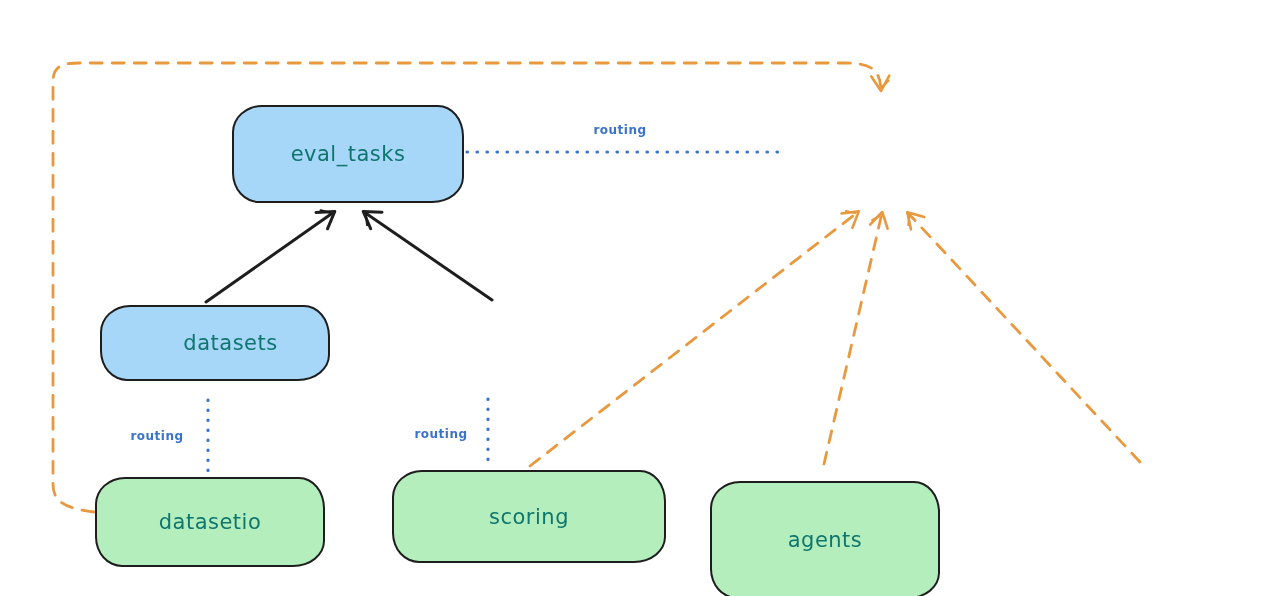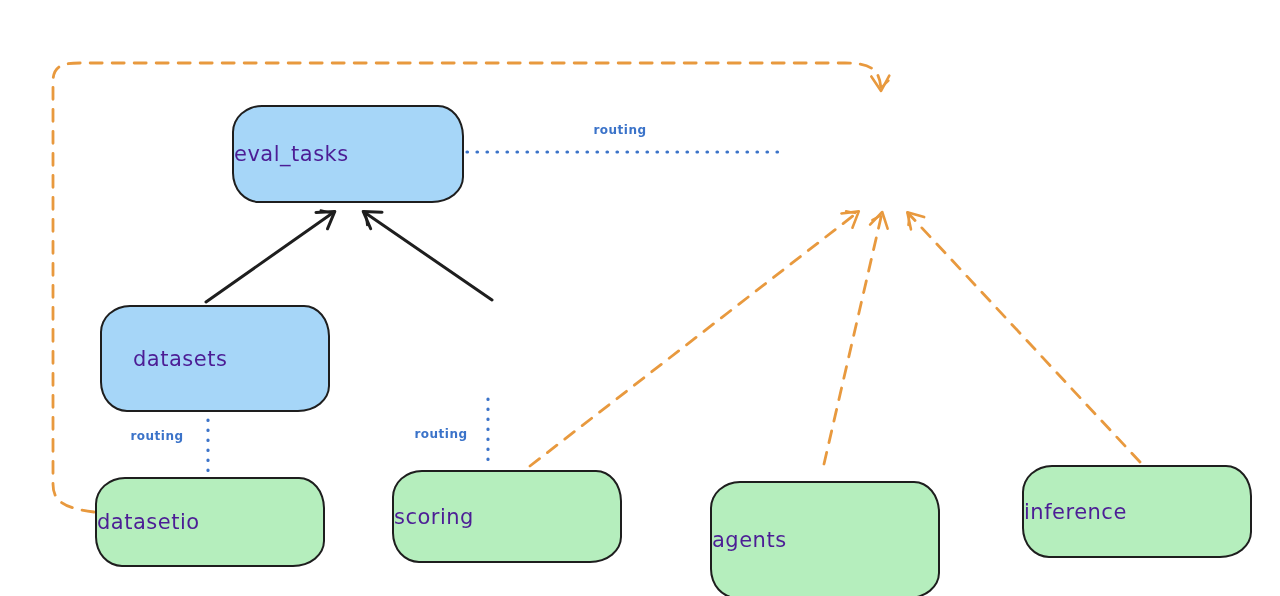--- a/index.html
+++ b/index.html
@@ -28,10 +28,10 @@
     border: 2.6px solid #1e1e1e;
     display: flex;
     align-items: center;
-    justify-content: flex-start;
+    justify-content: center;
     font-size: 21px;
     letter-spacing: 0.5px;
-    color: #4c1d95;
+    color: #0f766e;
     
     border-radius: 30px 26px 32px 27px / 27px 31px 26px 30px;
   }

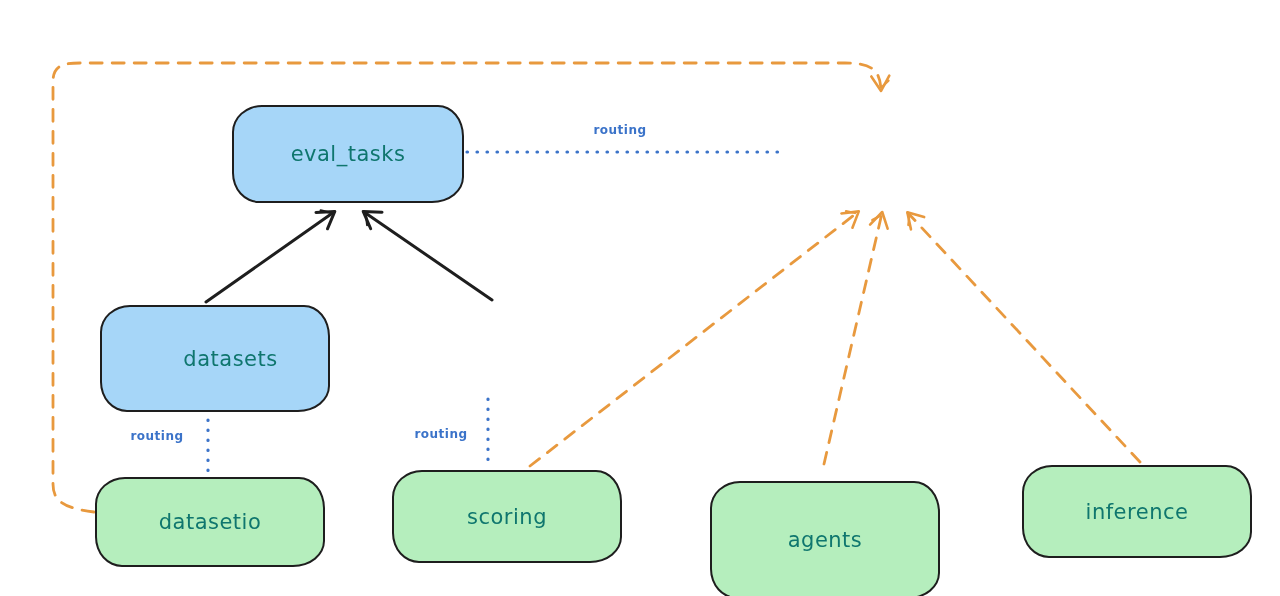--- a/index.html
+++ b/index.html
@@ -40,7 +40,7 @@
 
   .n-eval-tasks        { left: 232px; top: 105px; width: 232px; height: 98px; }
   .n-eval              { left: 787px; top: 103px; width: 229px; height: 98px; }
-  .n-datasets          { left: 100px; top: 305px; width: 230px; height: 107px; padding-left: 31px; }
+  .n-datasets          { left: 100px; top: 305px; width: 230px; height: 76px; padding-left: 31px; }
   .n-scoring-functions { left: 378px; top: 303px; width: 234px; height: 94px; }
   .n-datasetio         { left:  95px; top: 477px; width: 230px; height: 90px; }
   .n-scoring           { left: 392px; top: 470px; width: 230px; height: 93px; }

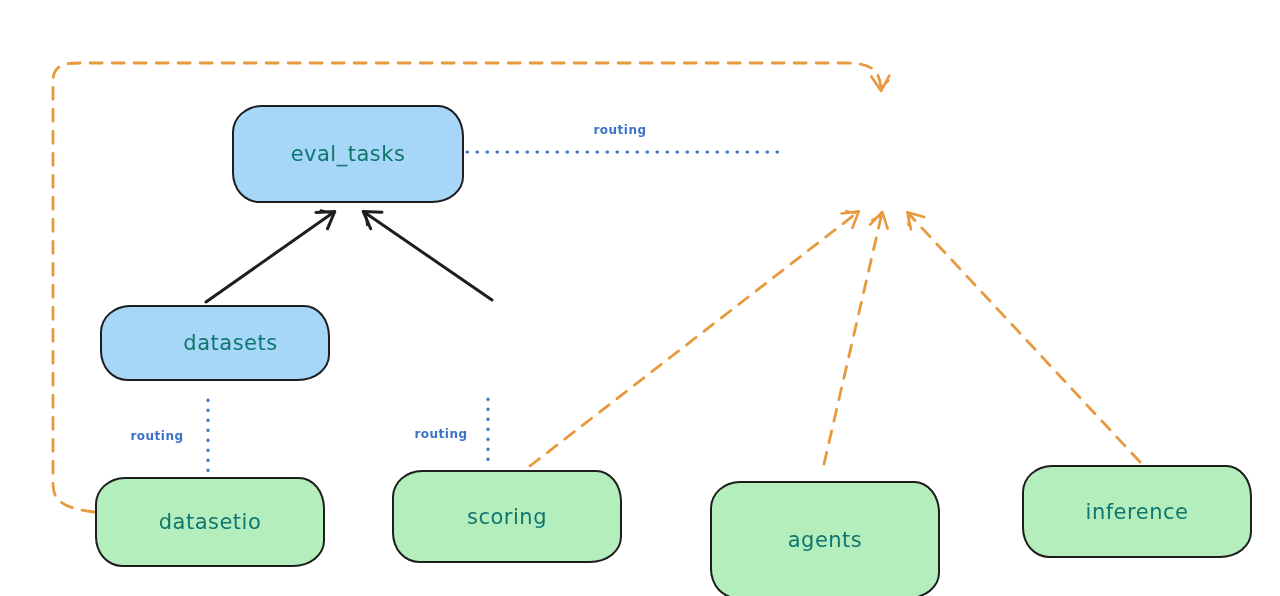--- a/index.html
+++ b/index.html
@@ -43,7 +43,7 @@
   .n-datasets          { left: 100px; top: 305px; width: 230px; height: 76px; padding-left: 31px; }
   .n-scoring-functions { left: 378px; top: 303px; width: 234px; height: 94px; }
   .n-datasetio         { left:  95px; top: 477px; width: 230px; height: 90px; }
-  .n-scoring           { left: 392px; top: 470px; width: 230px; height: 93px; }
+  .n-scoring           { left: 392px; top: 470px; width: 274px; height: 93px; }
   .n-agents            { left: 710px; top: 481px; width: 230px; height: 118px; }
   .n-inference         { left: 1022px; top: 465px; width: 230px; height: 93px; }
 

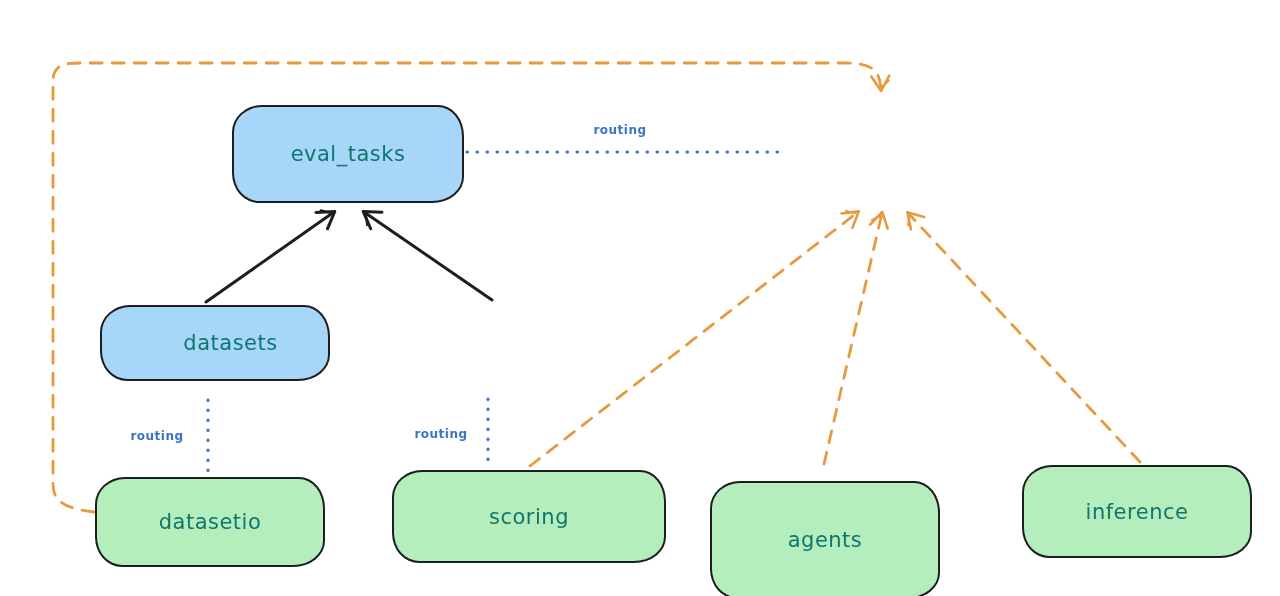--- a/index.html
+++ b/index.html
@@ -106,9 +106,6 @@
   <div class="node green n-agents">
     <span>agents</span>
   </div>
-  <div class="node green n-inference">
-    <span>inference</span>
-  </div>
 
   <div class="routing-label rl-top">routing</div>
   <div class="routing-label rl-left">routing</div>

